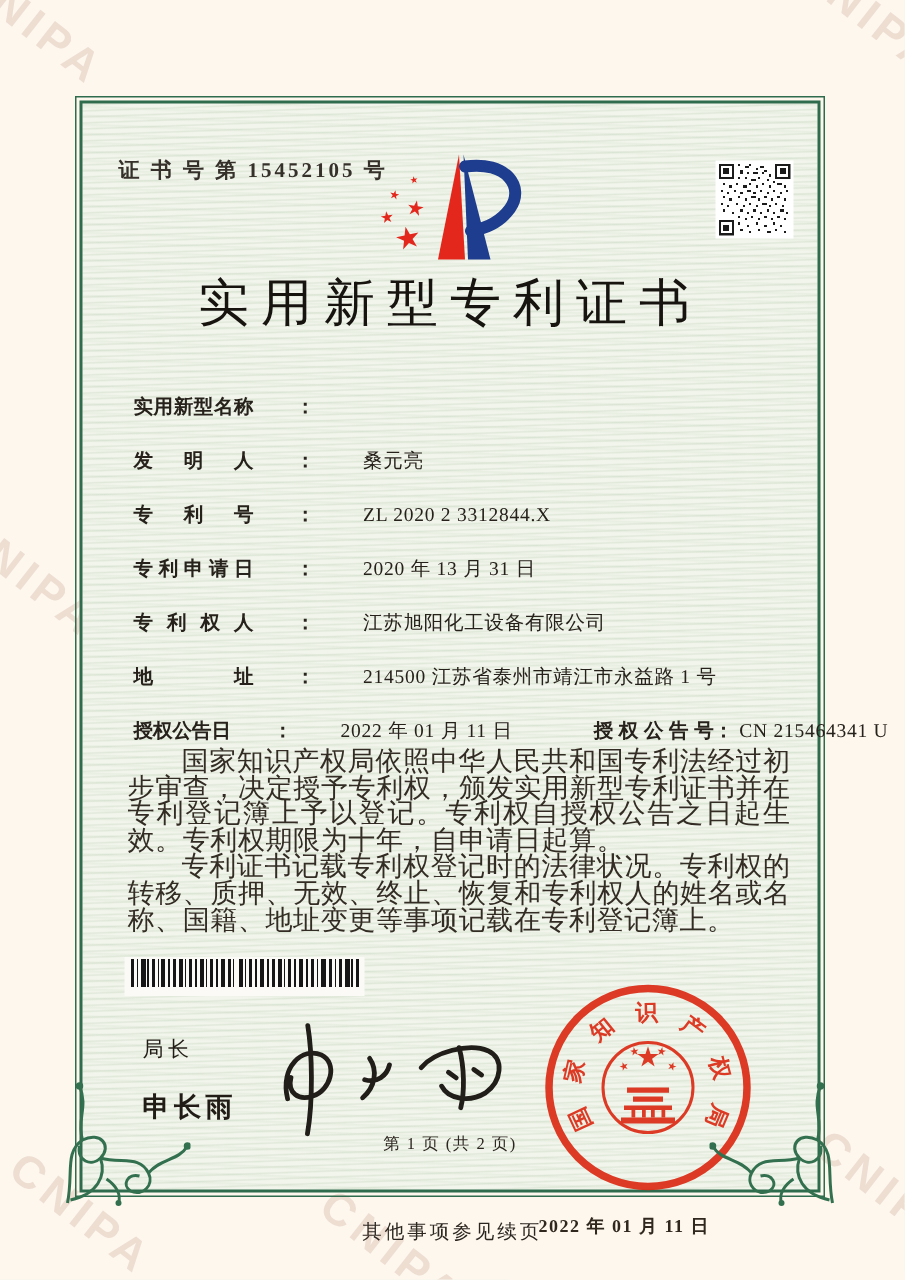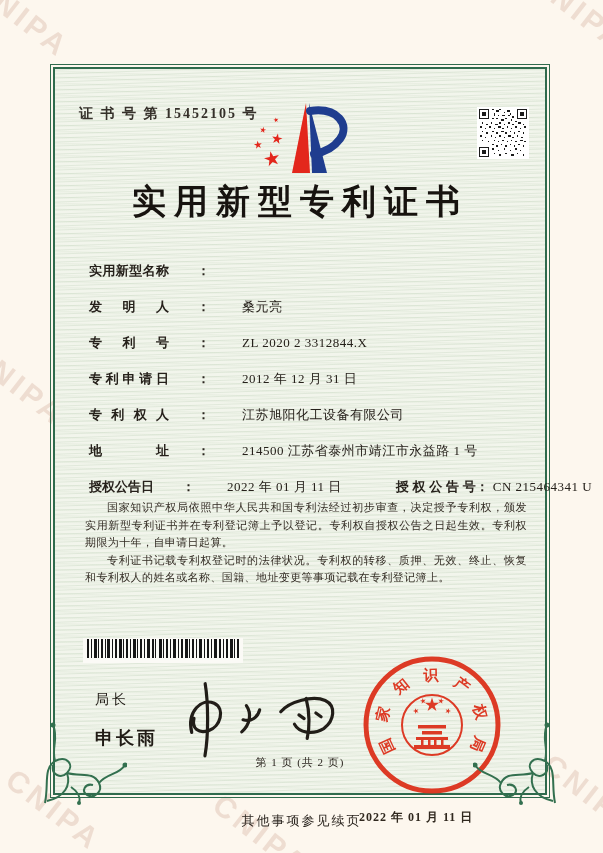--- a/index.html
+++ b/index.html
@@ -66,7 +66,7 @@
   .title{
     position:absolute;left:0;right:0;top:110px;
     text-align:center;
-    font-size:34px;font-weight:700;letter-spacing:8px;color:#17130f;
+    font-size:34px;font-weight:400;letter-spacing:8px;color:#17130f;
   }
 
   

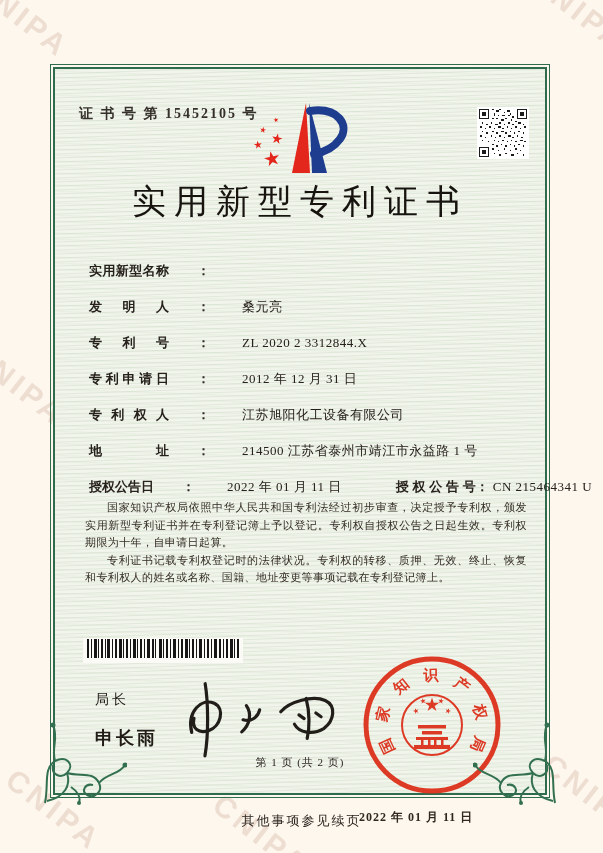--- a/index.html
+++ b/index.html
@@ -208,7 +208,7 @@
         <div class="frow">
           <span class="flabel">专利申请日</span>
             <span class="fcolon">：</span>
-            <span class="fvalue">2012 年 12 月 31 日</span>
+            <span class="fvalue">2020 年 13 月 31 日</span>
         </div>
         <div class="frow">
           <span class="flabel">专利权人</span>

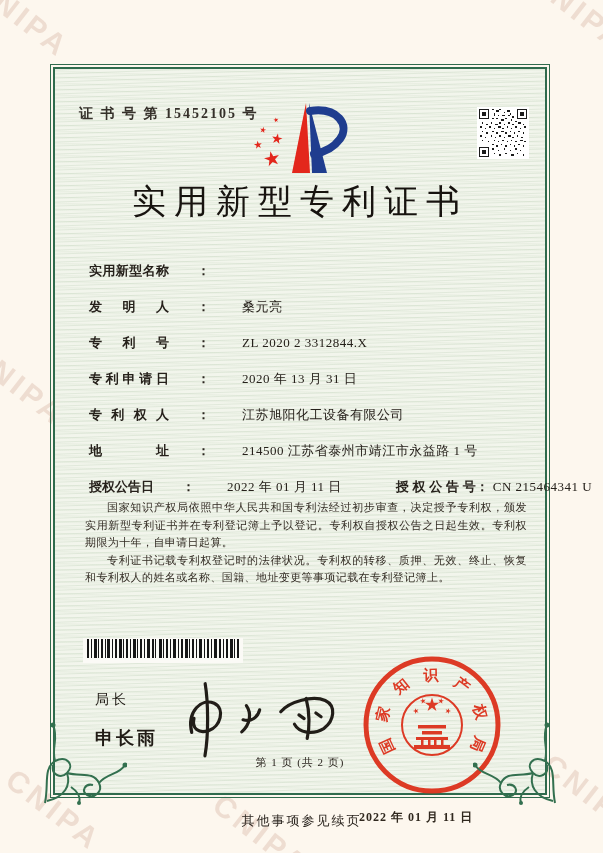--- a/index.html
+++ b/index.html
@@ -84,7 +84,7 @@
   
   .paras{
     position:absolute;left:30px;top:430px;width:442px;
-    font-size:11px;line-height:17.6px;color:#332c24;
+    font-size:18px;line-height:17.6px;color:#332c24;
     text-align:justify;letter-spacing:0.4px;
   }
   .paras p{margin:0;text-indent:2em;}

